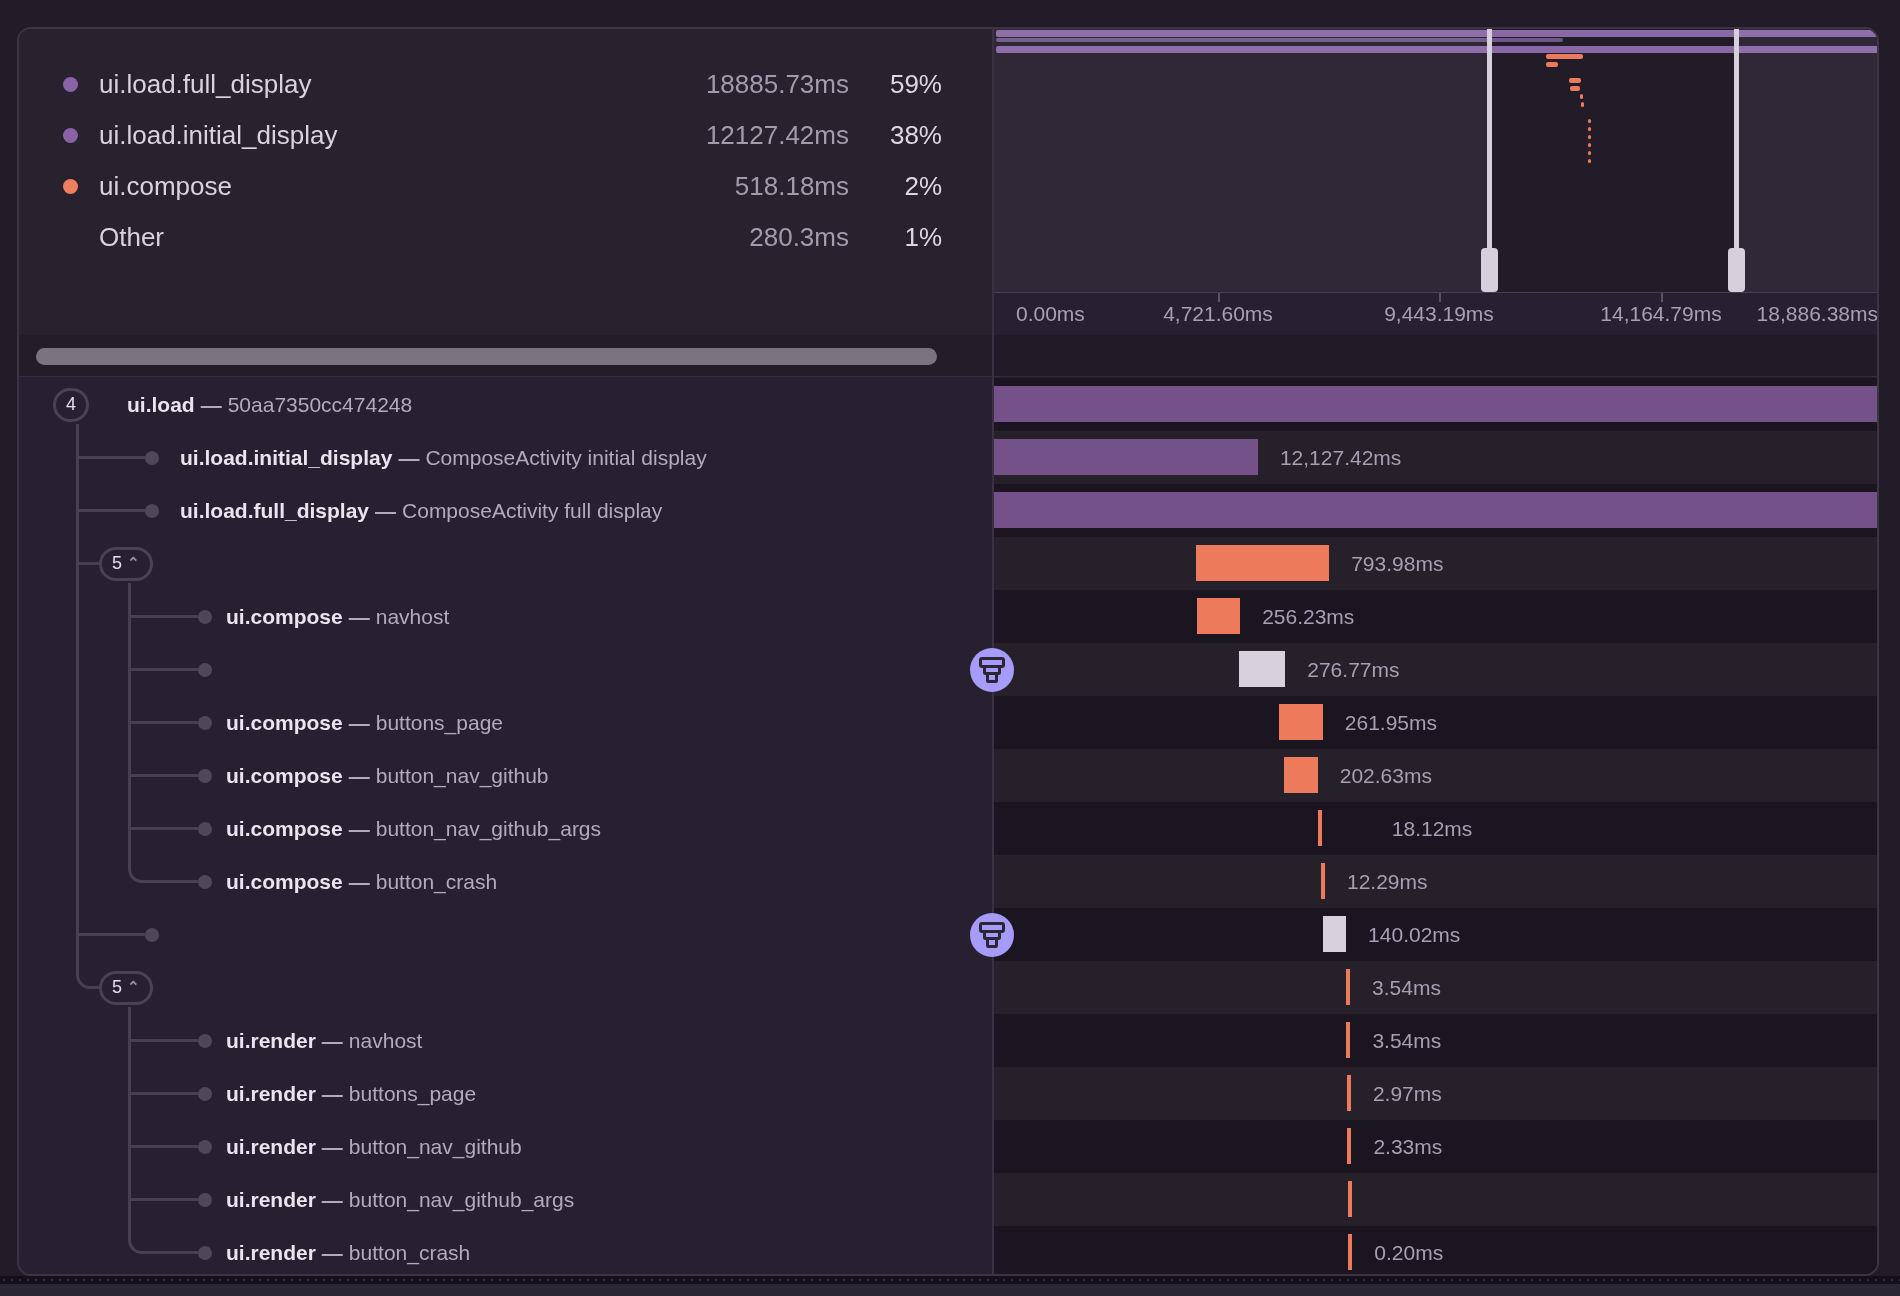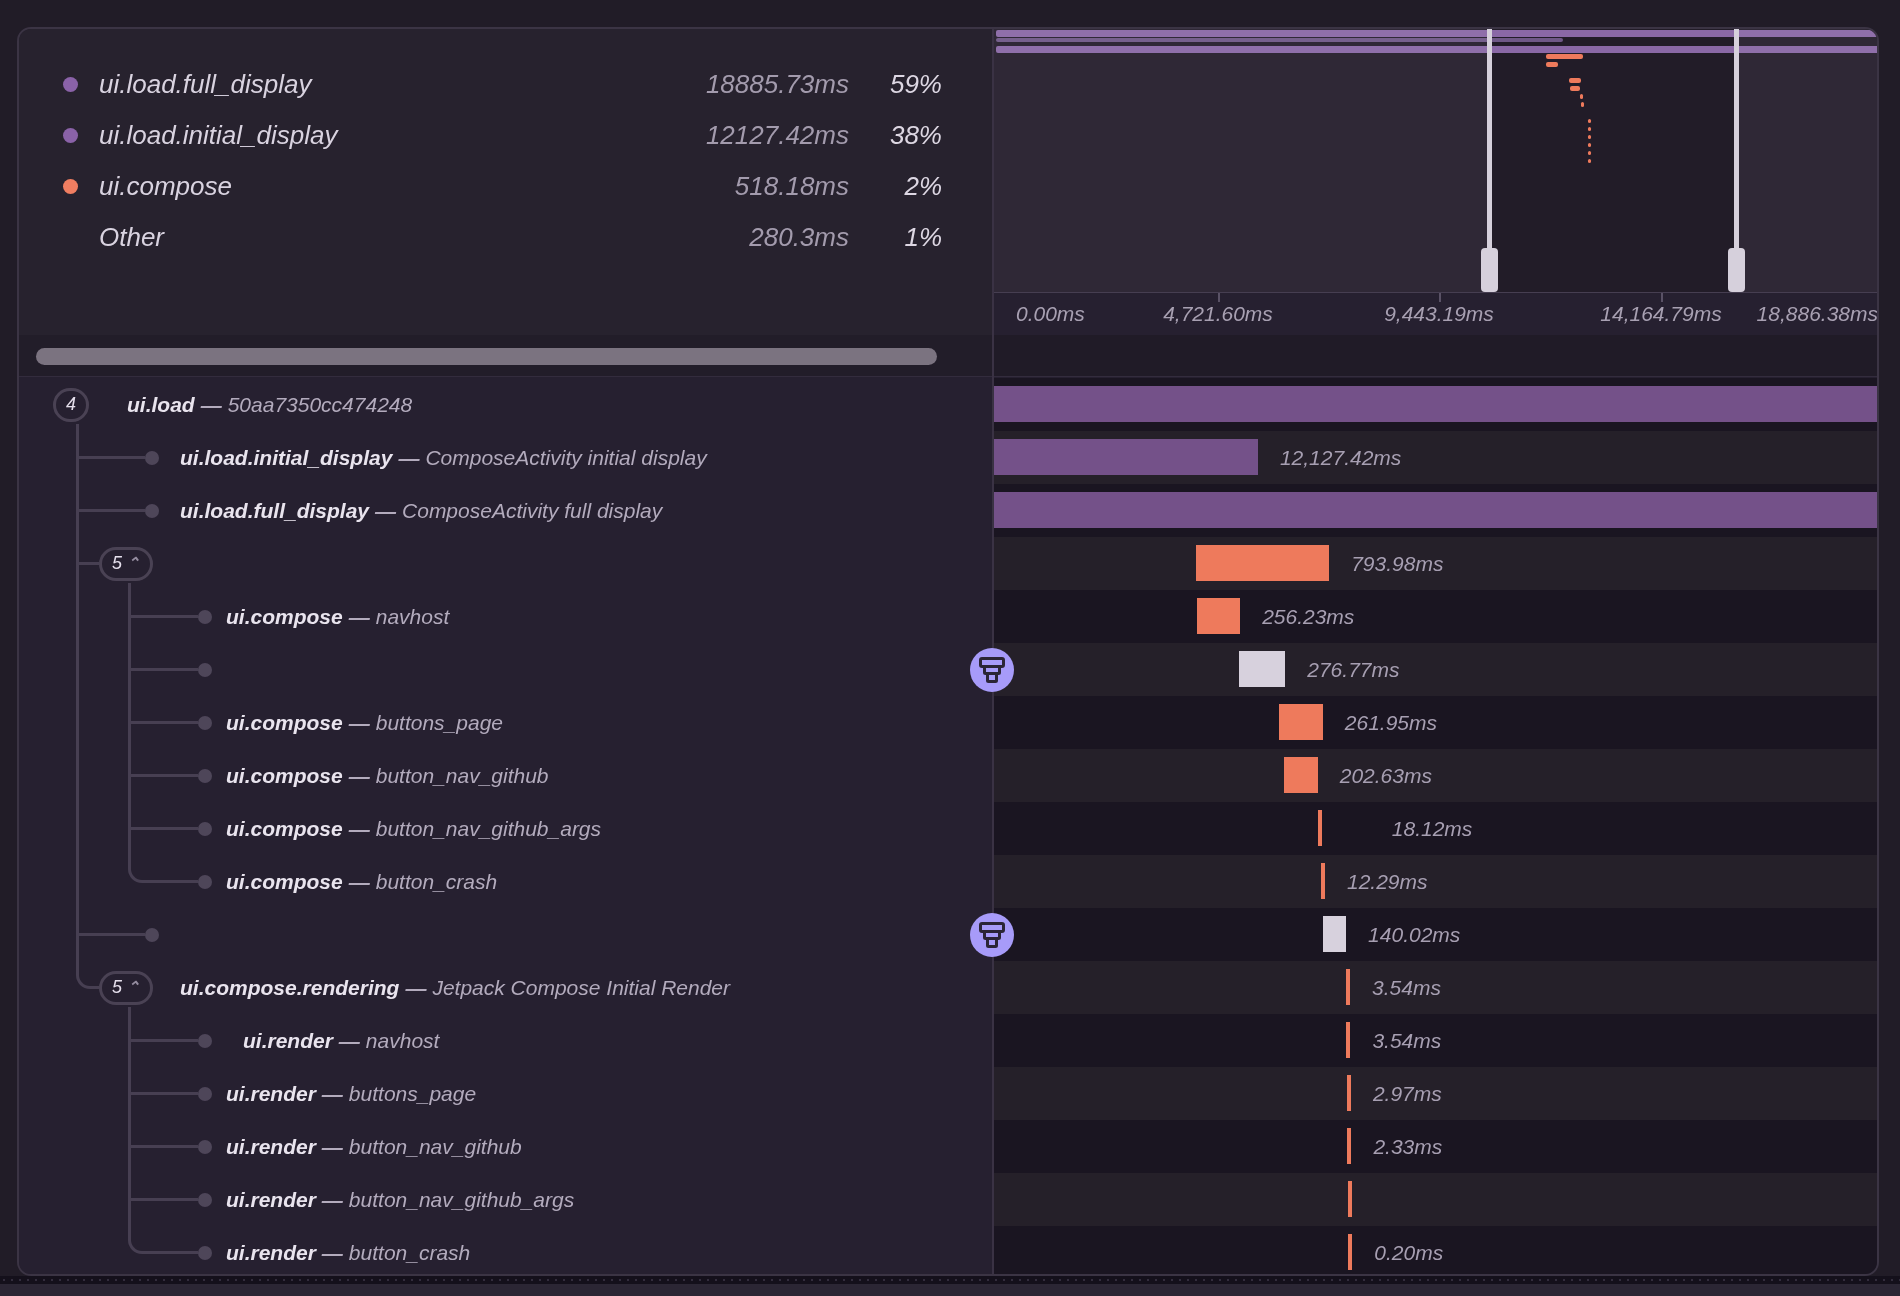--- a/index.html
+++ b/index.html
@@ -10,7 +10,7 @@
     position:relative; overflow:hidden;
     -webkit-font-smoothing:antialiased;
   }
-  #page { position:absolute; left:0; top:0; width:1900px; height:1296px;font-style:italic; }
+  #page { position:absolute; left:0; top:0; width:1900px; height:1296px; }
 
   
   #panel {

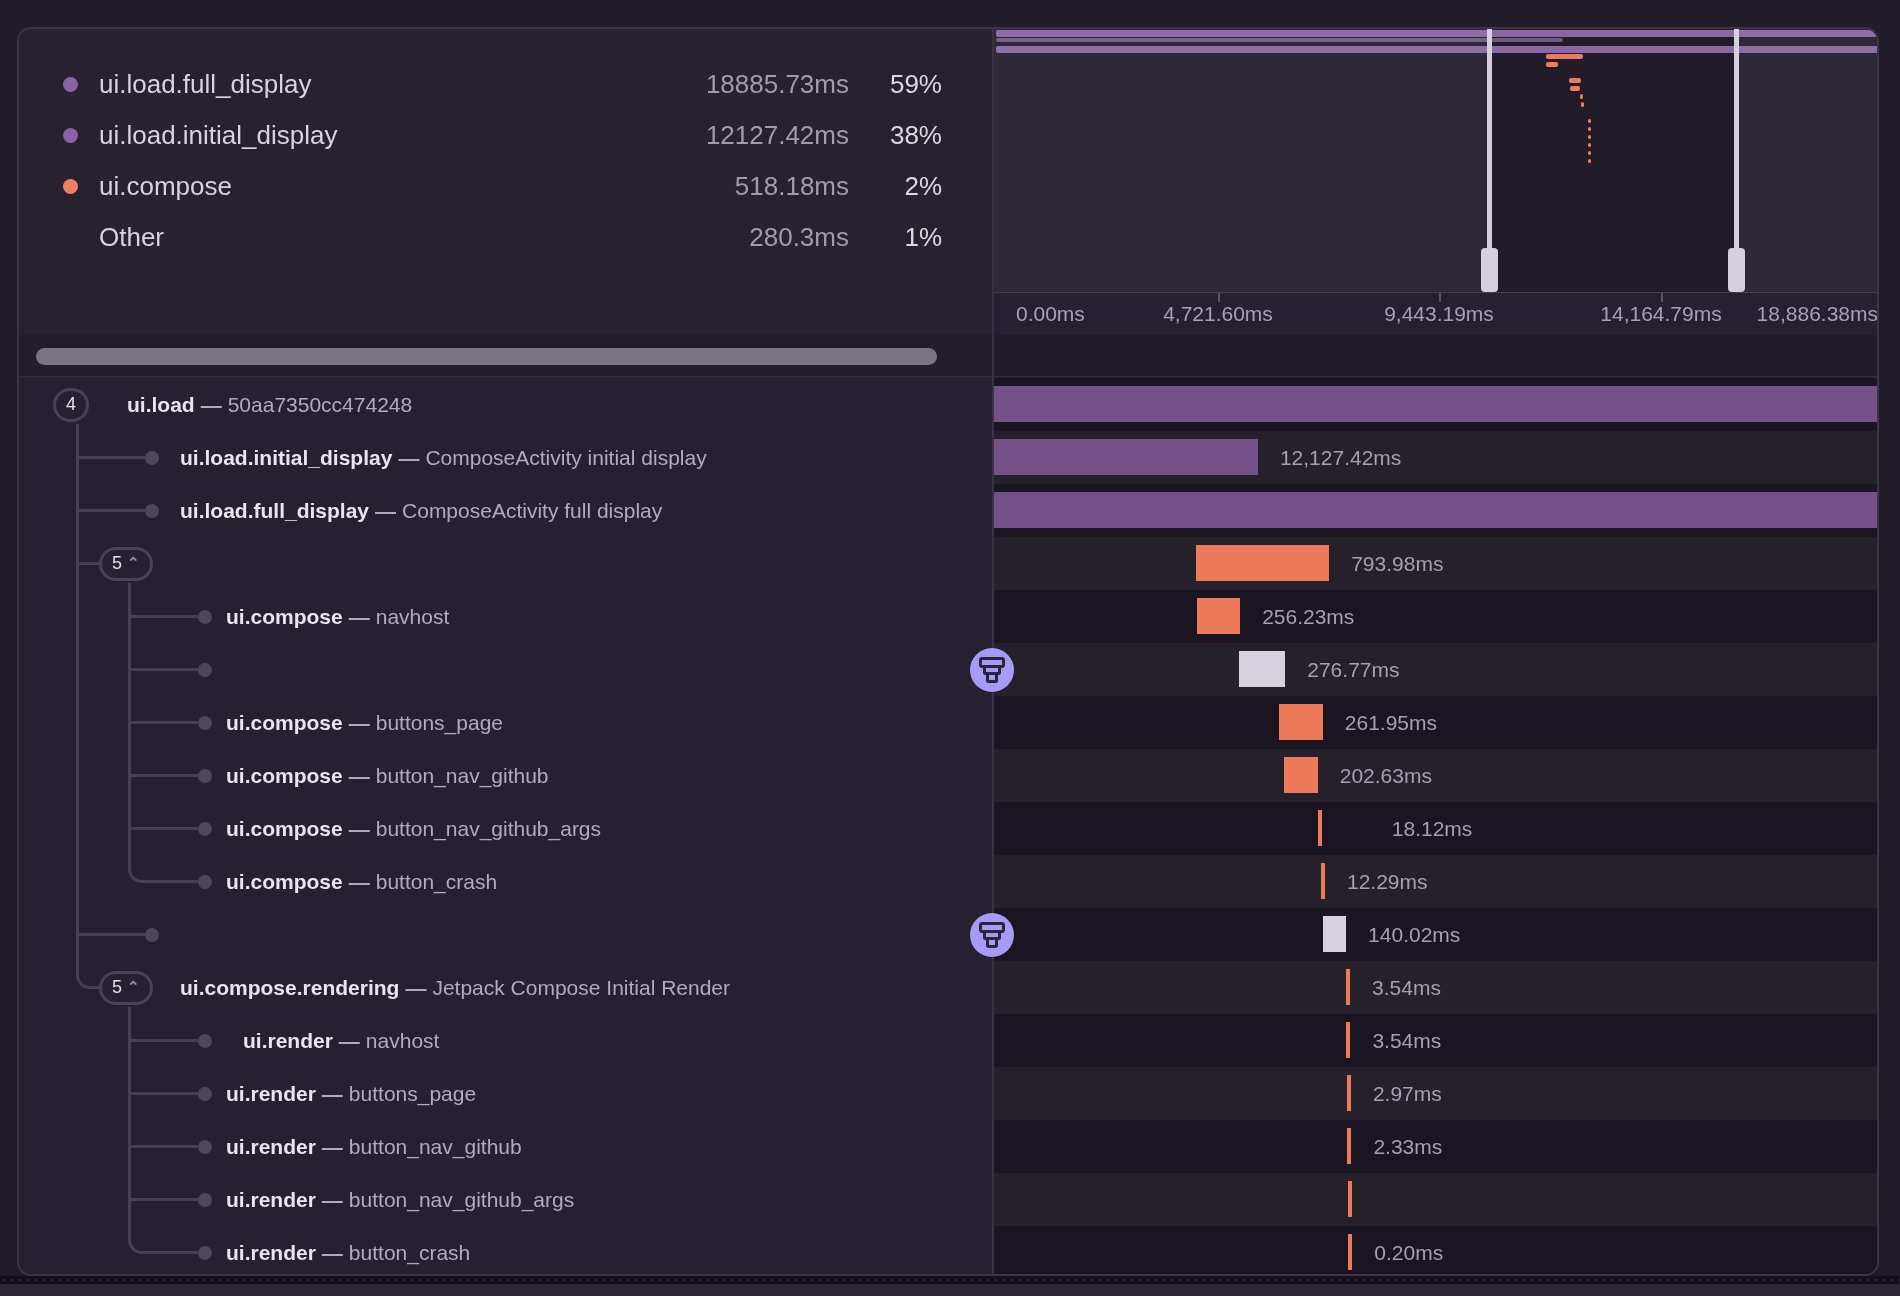--- a/index.html
+++ b/index.html
@@ -288,7 +288,6 @@
               <span>5</span>
               <span class="caret">⌃</span>
             </div>
-            <div class="row-text" style="left: 161px;"><span class="op">ui.compose.rendering</span><span class="sep">—</span><span class="desc">Jetpack Compose Initial Render</span></div>
           </div>
           <div class="row-right even">
             <div class="span-bar" style="left: 352.091px; width: 4px; background: rgb(238, 122, 92);"></div>

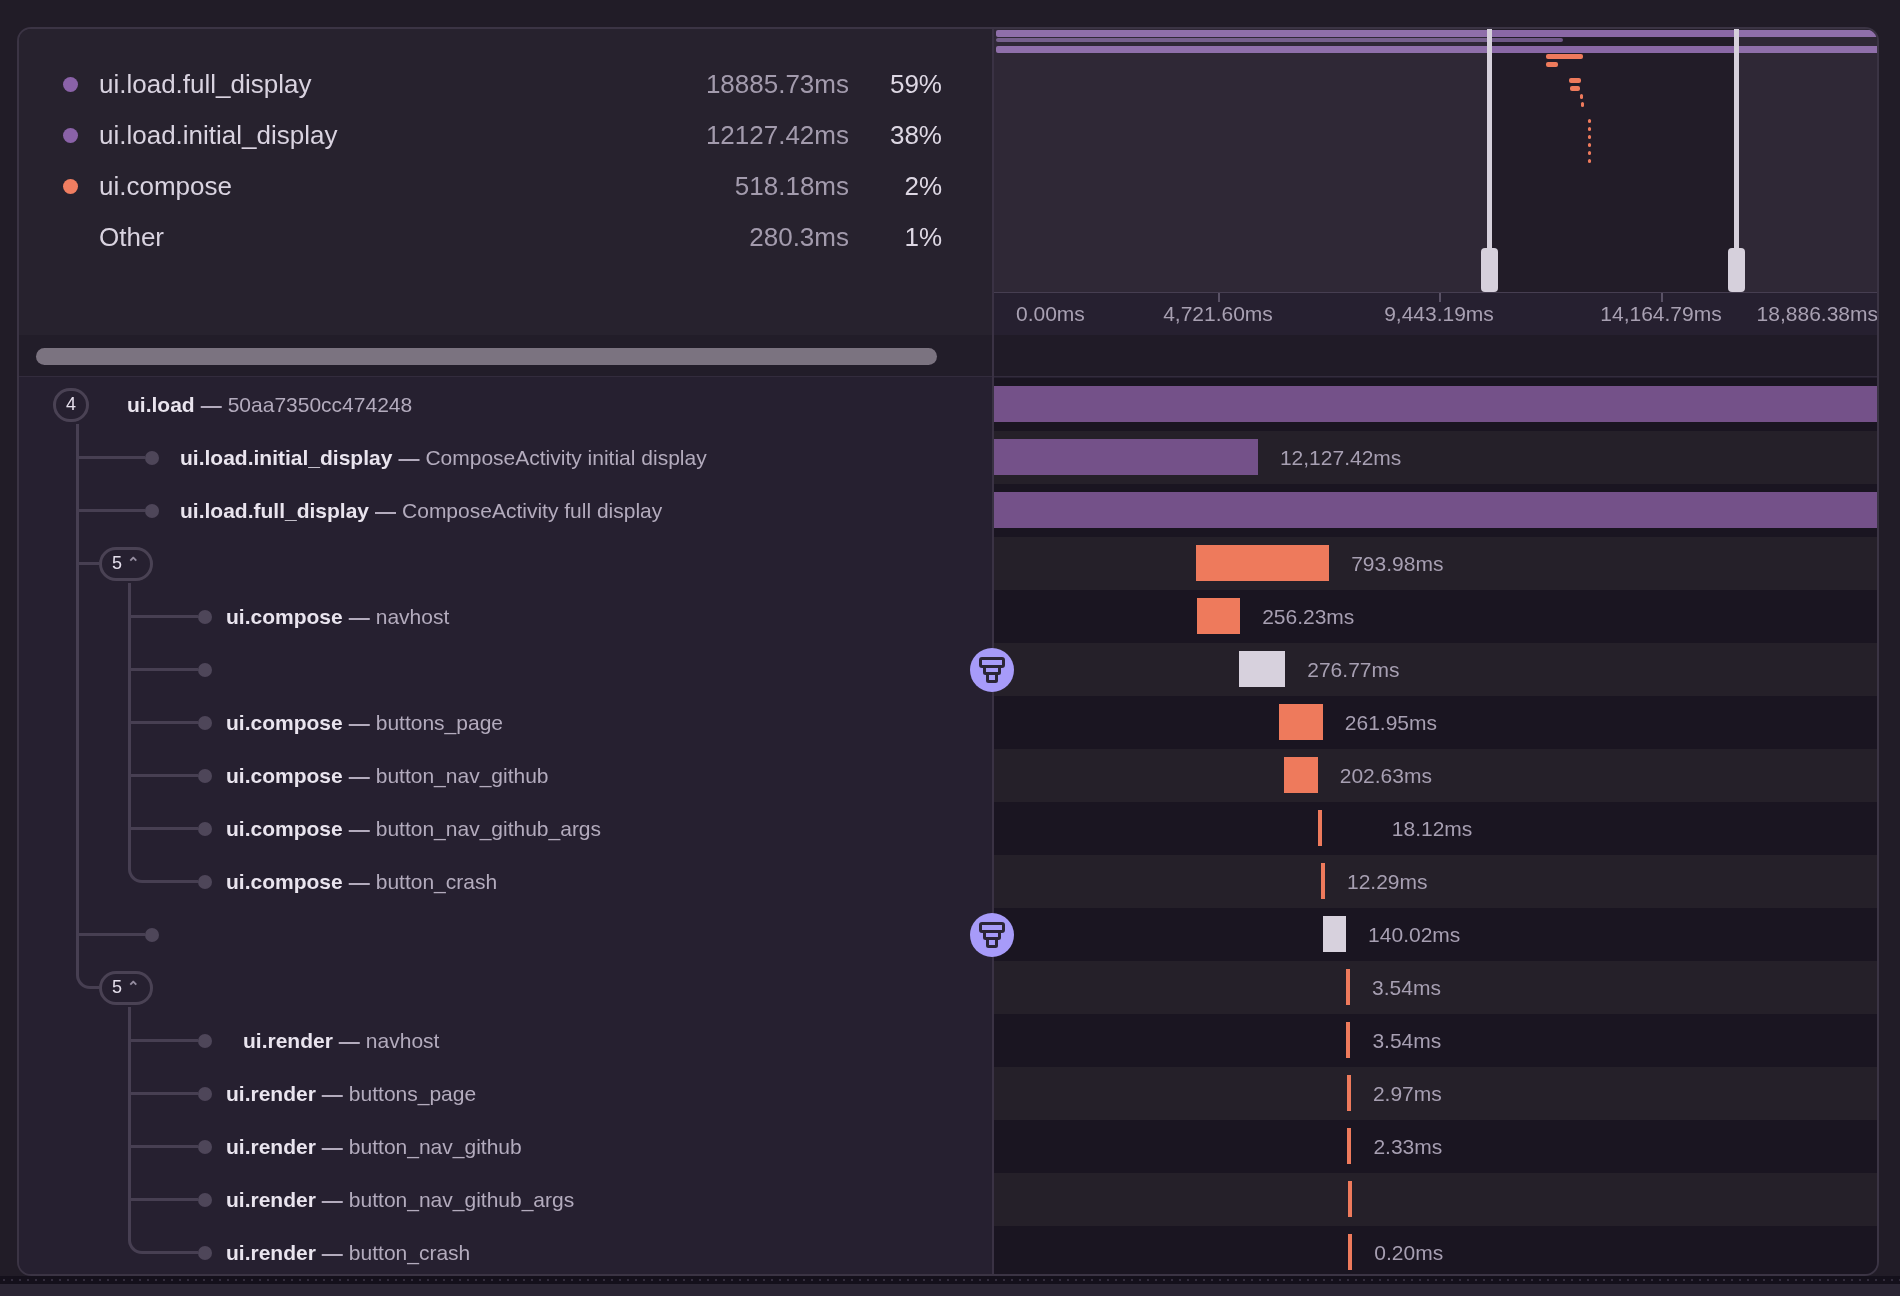--- a/index.html
+++ b/index.html
@@ -296,7 +296,7 @@
         </div>
         <div class="row" style="top: 636px;">
           <div class="row-left">
-            <div class="row-text" style="left: 224px; text-align: right;"><span class="op">ui.render</span><span class="sep">—</span><span class="desc">navhost</span></div>
+            <div class="row-text" style="left: 207px; text-align: right;"><span class="op">ui.render</span><span class="sep">—</span><span class="desc">navhost</span></div>
           </div>
           <div class="row-right odd">
             <div class="span-bar" style="left: 352.426px; width: 4px; background: rgb(238, 122, 92);"></div>

